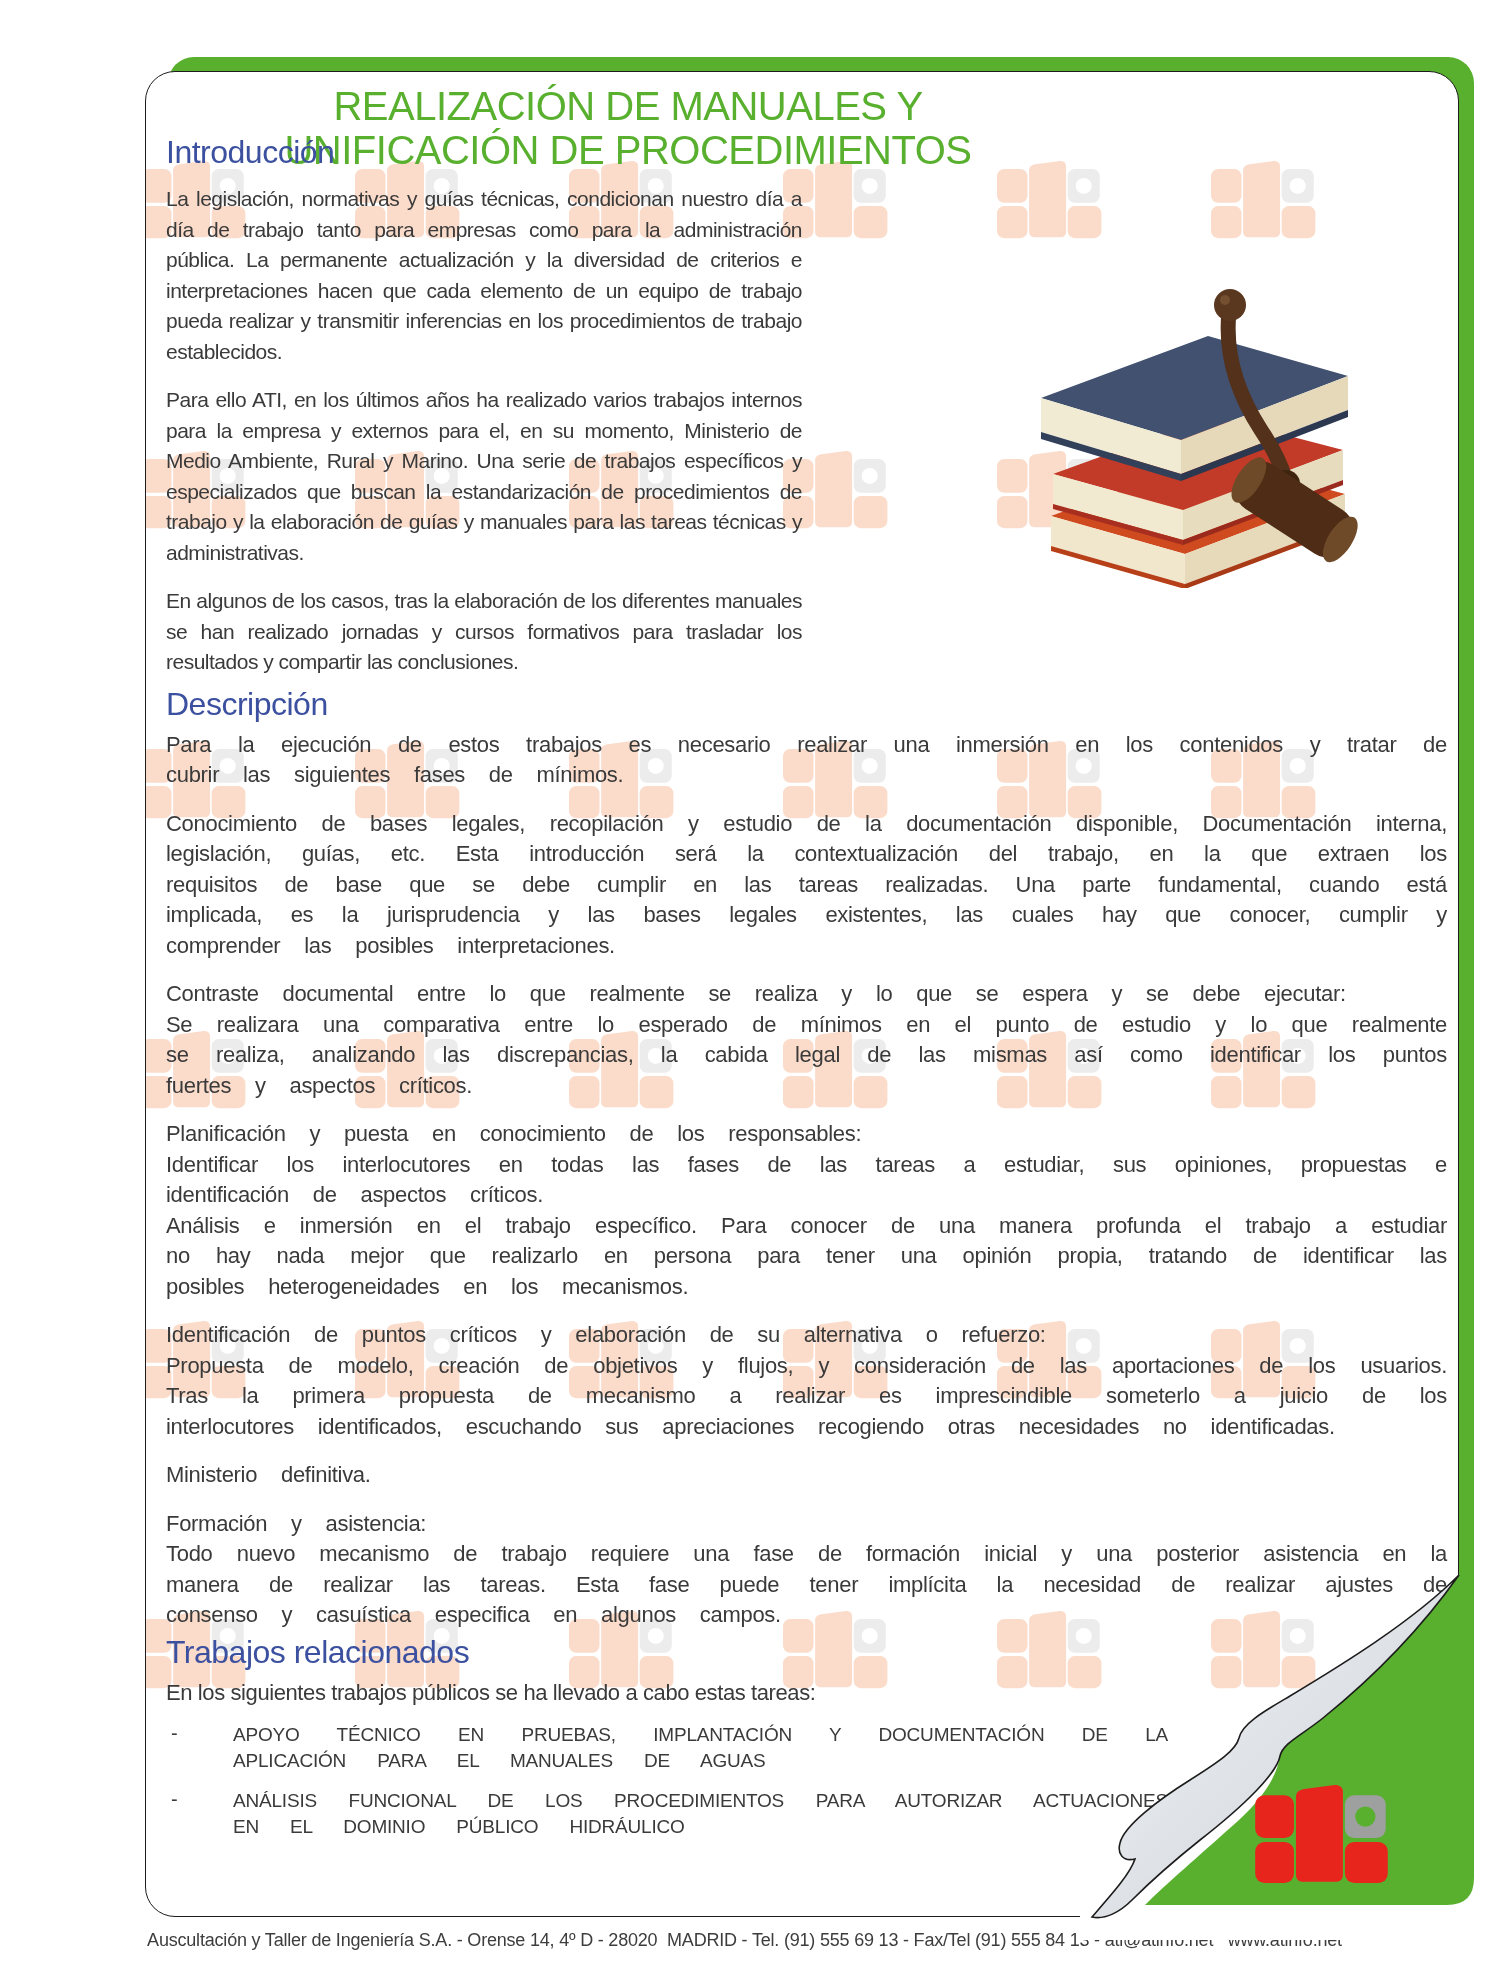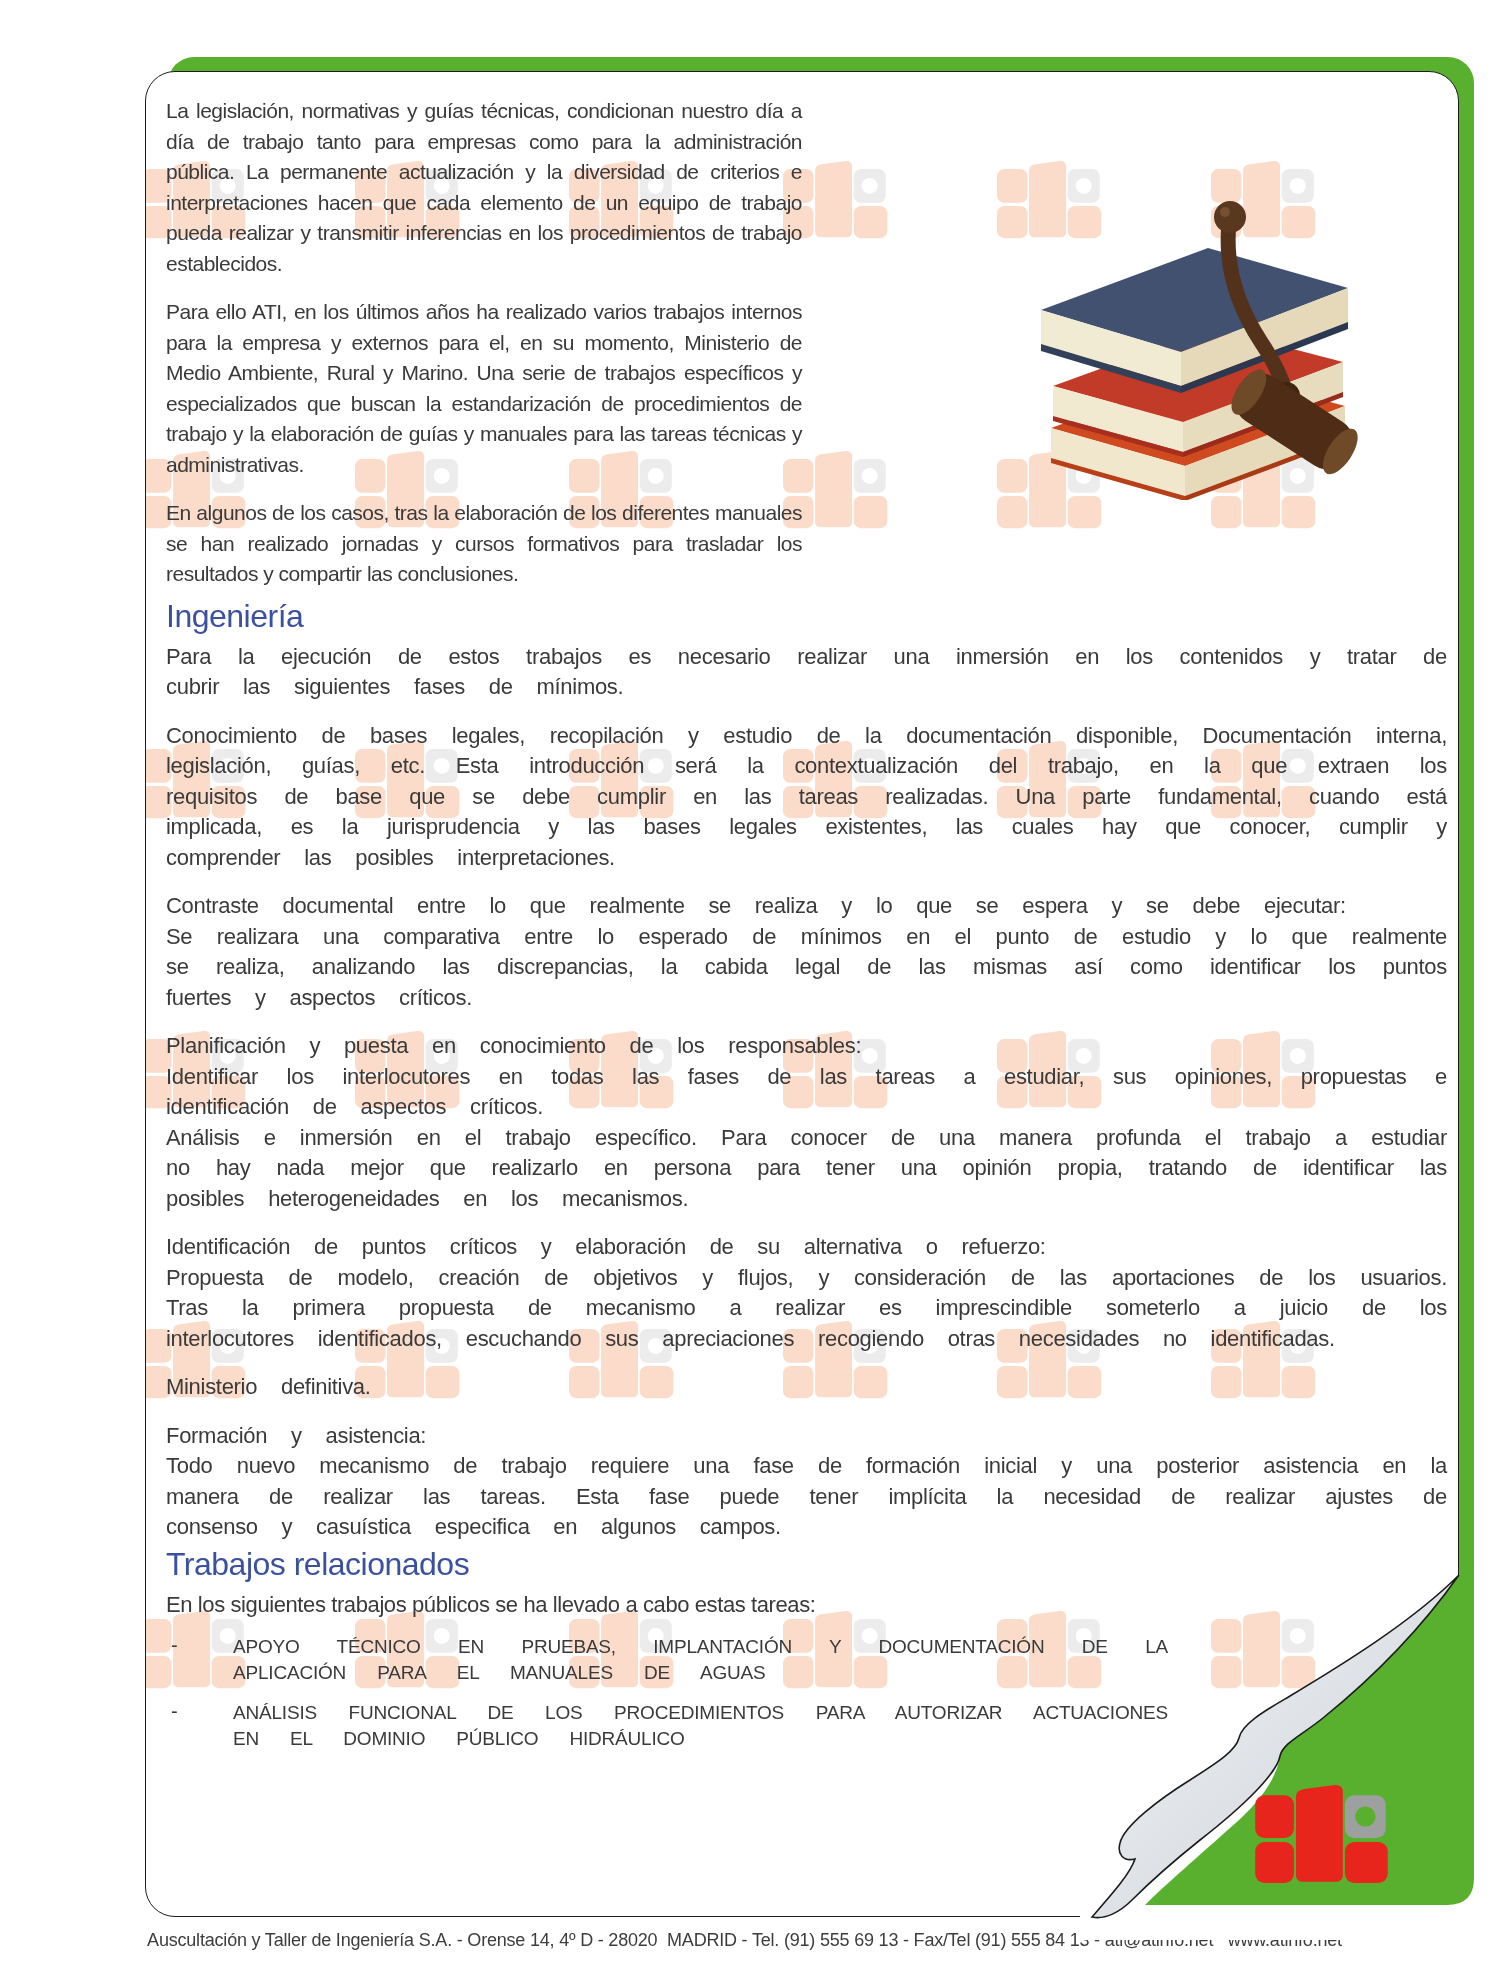--- a/index.html
+++ b/index.html
@@ -178,6 +178,13 @@
     </div>
 
   <div class="content">
+    <div class="doc-header">
+      <div class="title">
+        <div>REALIZACIÓN DE MANUALES Y</div>
+        <div>UNIFICACIÓN DE PROCEDIMIENTOS</div>
+      </div>
+      <h2 class="h-intro">Introducción</h2>
+    </div>
 
     <div class="intro">
       <div class="float-illu">

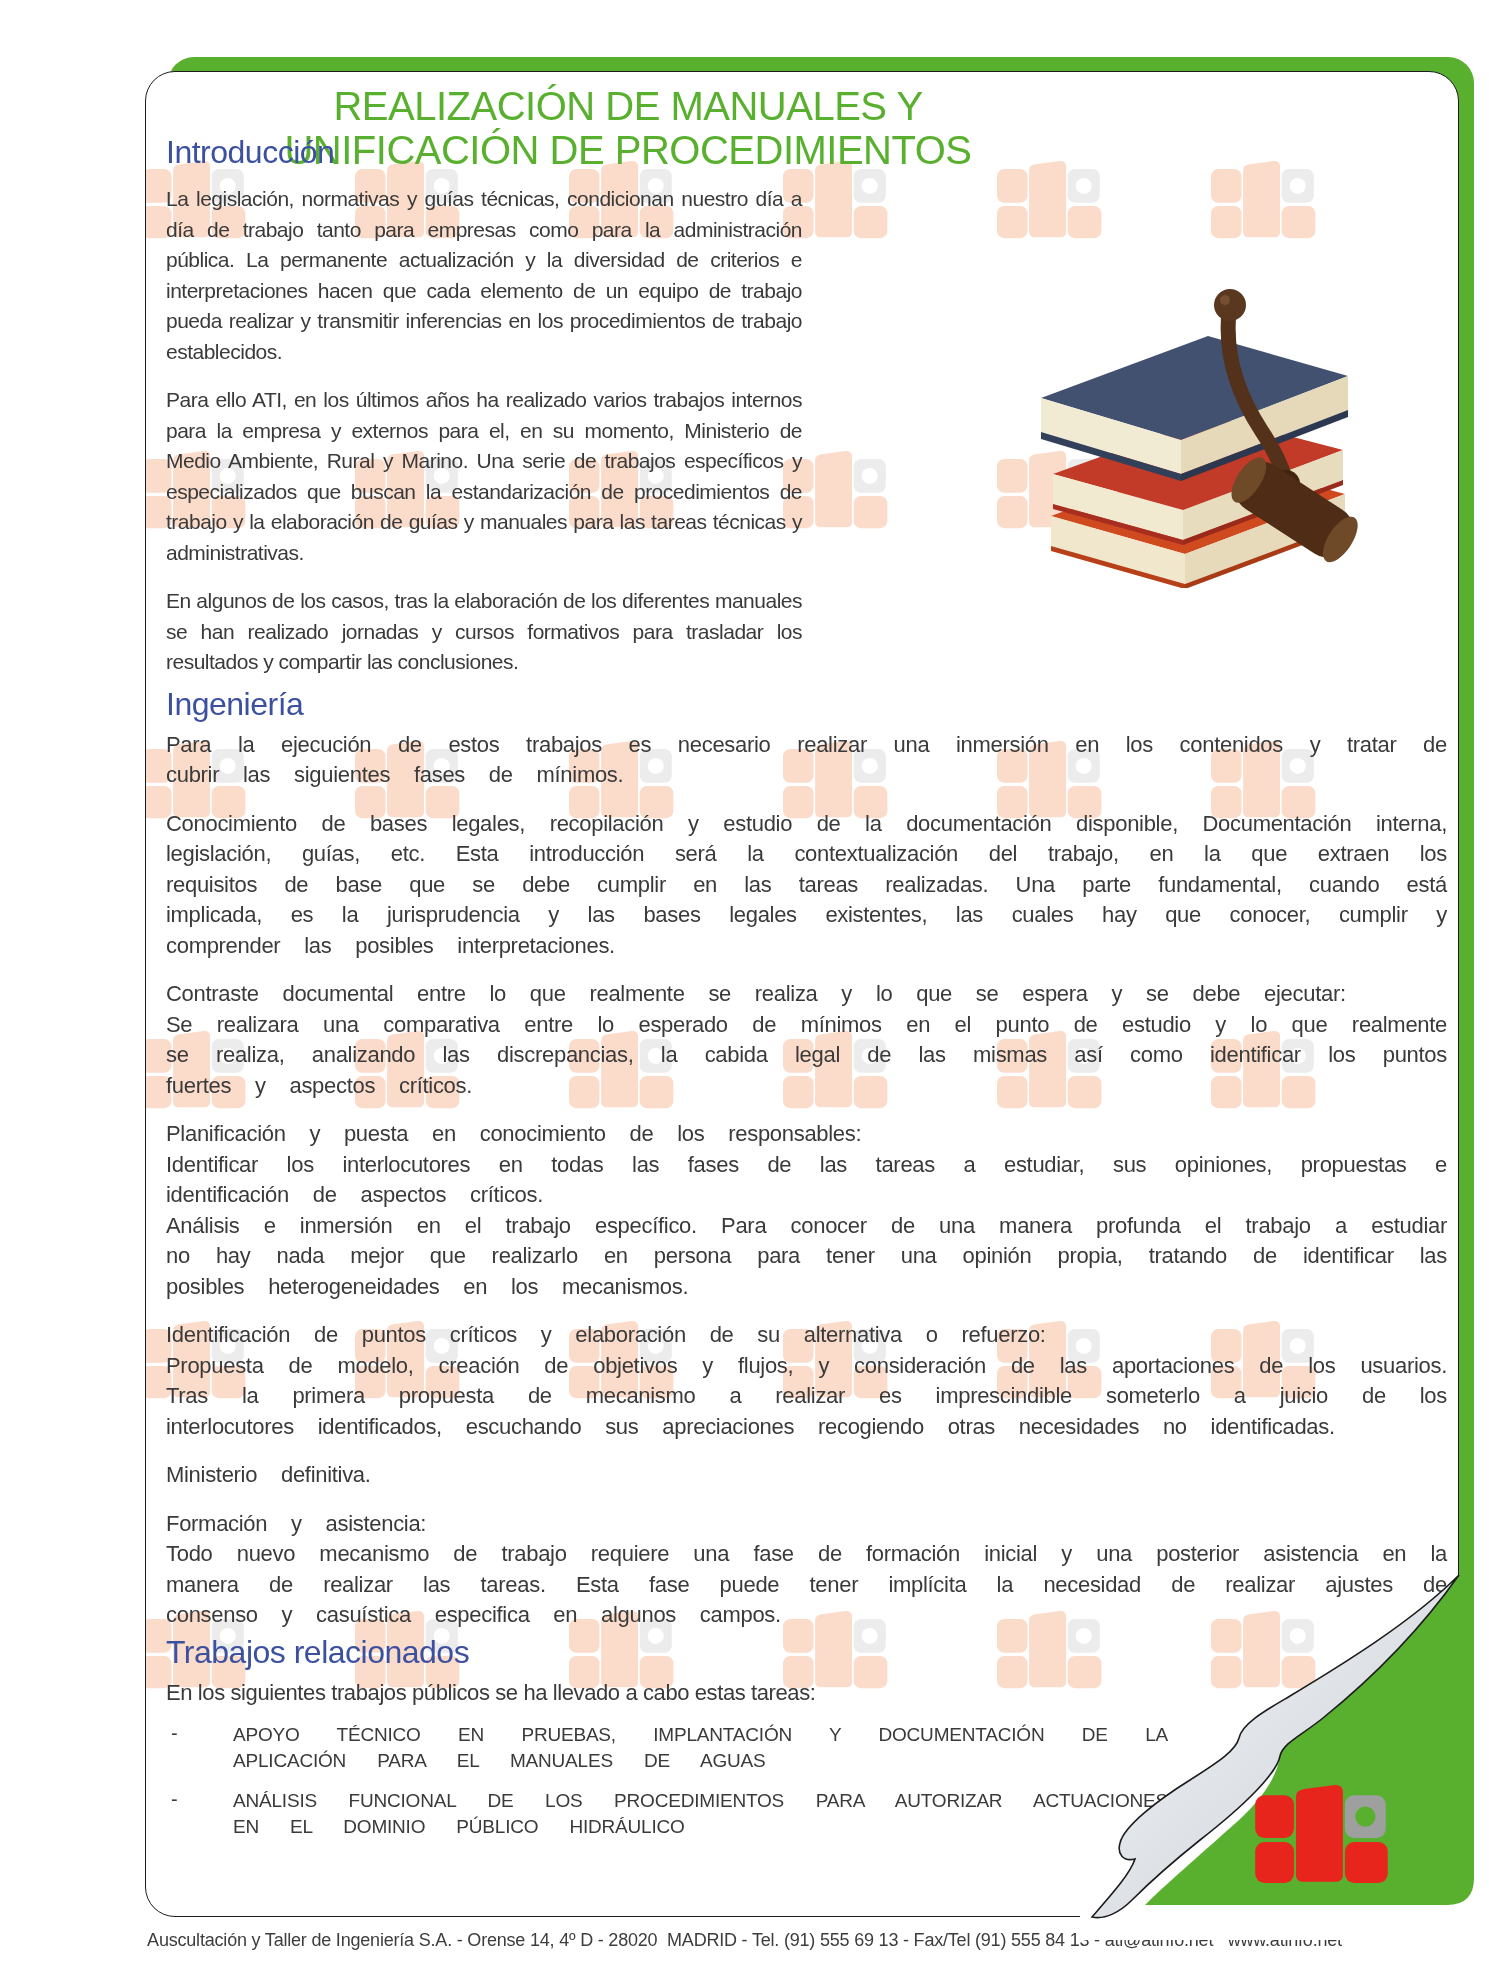--- a/index.html
+++ b/index.html
@@ -233,7 +233,7 @@
       <p>En algunos de los casos, tras la elaboración de los diferentes manuales se han realizado jornadas y cursos formativos para trasladar los resultados y compartir las conclusiones.</p>
     </div>
 
-    <h2 class="h-desc">Ingeniería</h2>
+    <h2 class="h-desc">Descripción</h2>
     <div>
       <p class="pre first-after-h">Para la ejecución de estos trabajos es necesario realizar una inmersión en los contenidos y tratar de cubrir las siguientes fases de mínimos.</p>
       <p class="pre">Conocimiento de bases legales, recopilación y estudio de la documentación disponible, Documentación interna, legislación, guías, etc. Esta introducción será la contextualización del trabajo, en la que extraen los requisitos de base que se debe cumplir en las tareas realizadas. Una parte fundamental, cuando está implicada, es la jurisprudencia y las bases legales existentes, las cuales hay que conocer, cumplir y comprender las posibles interpretaciones.</p>

